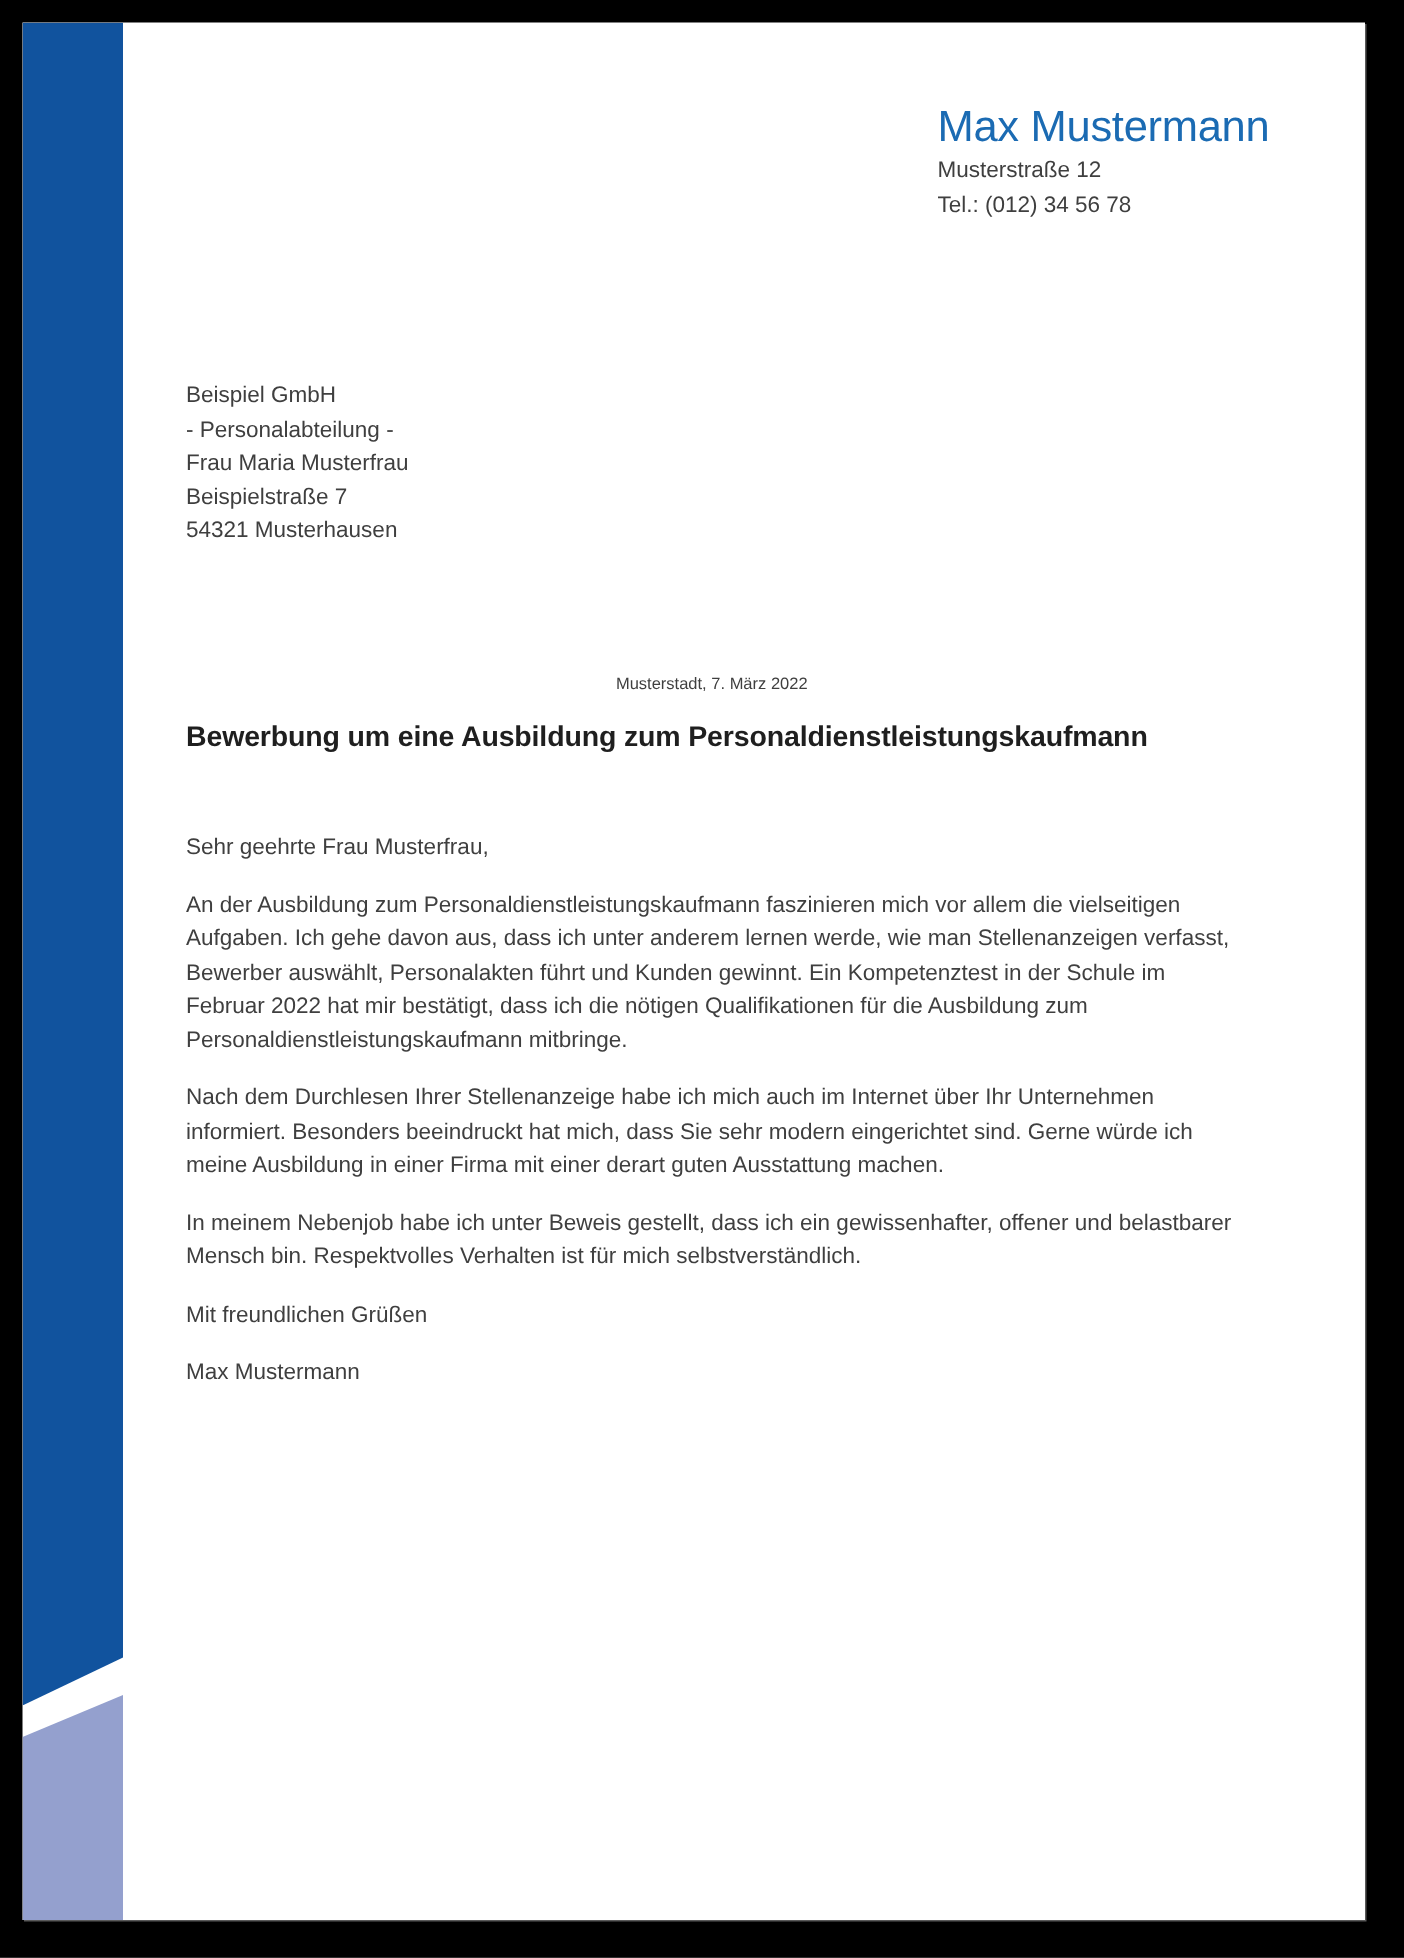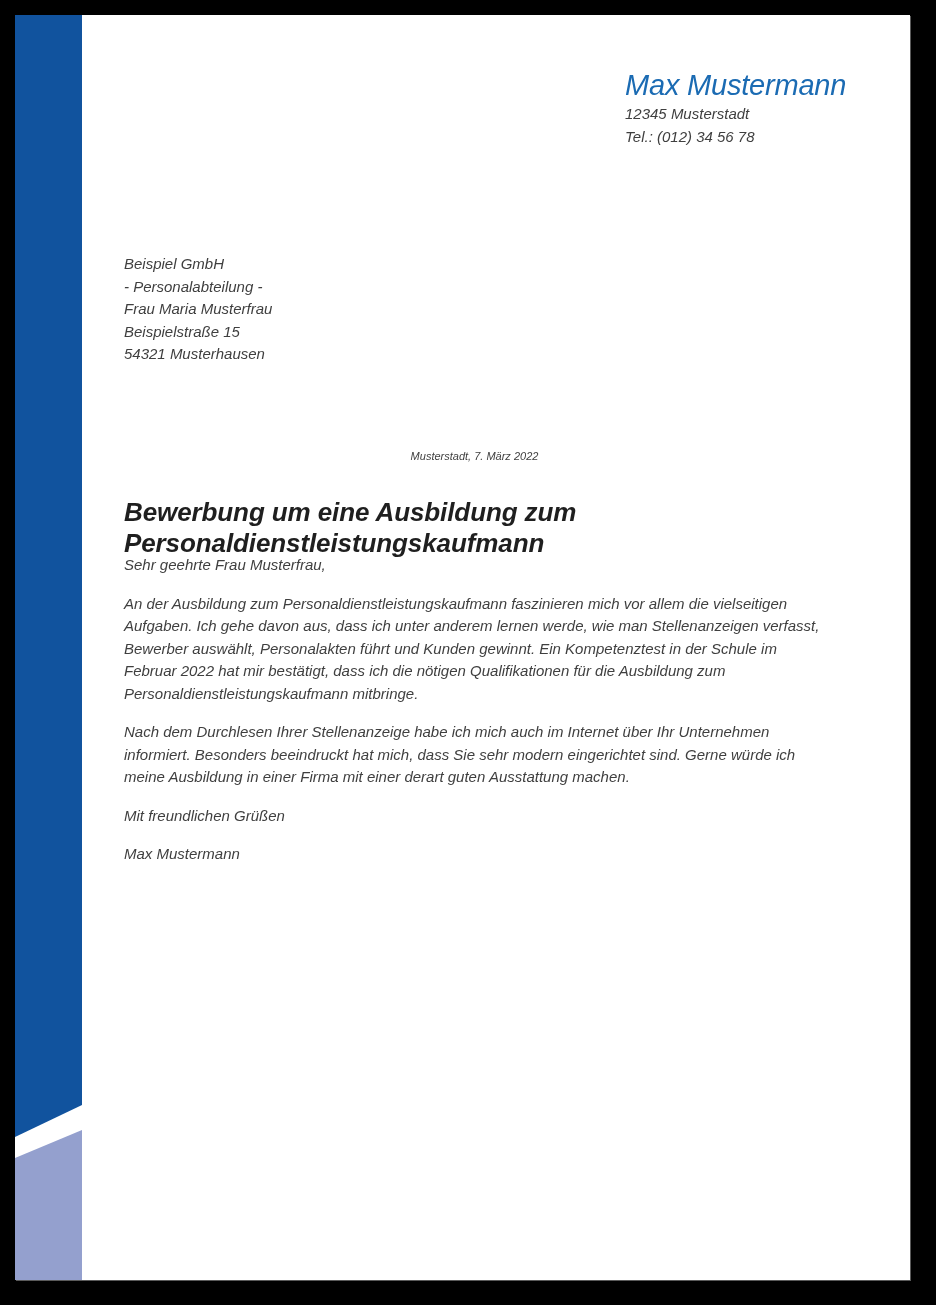--- a/index.html
+++ b/index.html
@@ -3,7 +3,7 @@
 <meta charset="utf-8">
 <title>Bewerbungsschreiben</title>
 <style>
-  * { margin: 0; padding: 0; box-sizing: border-box; font-style: italic; }
+  * { margin: 0; padding: 0; box-sizing: border-box; }
   html, body {
     width: 936px; height: 1305px;
     background: var(--frame-bg, #000);

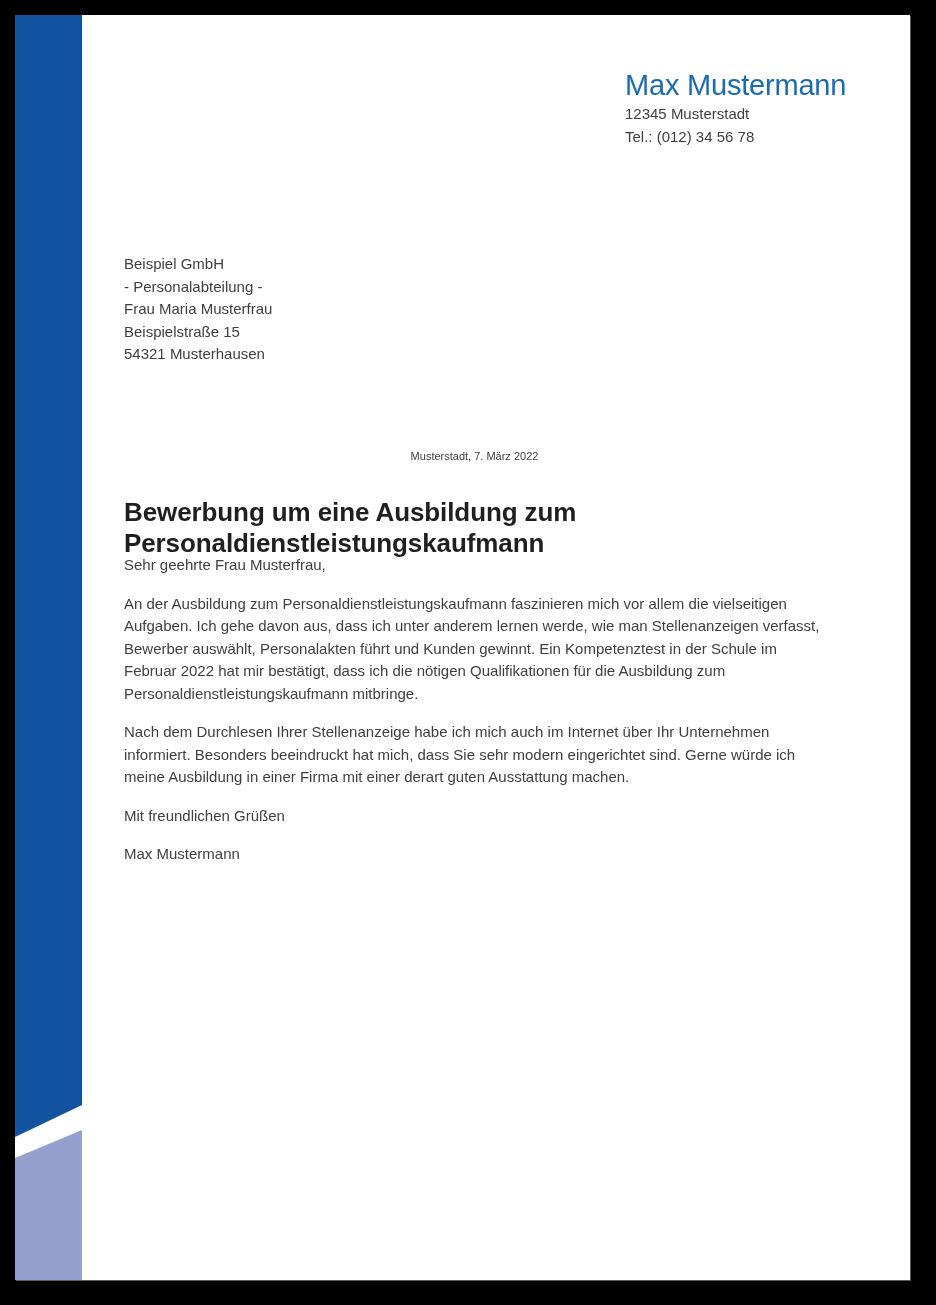--- a/index.html
+++ b/index.html
@@ -94,6 +94,7 @@
 
     <div class="sender">
       <div class="sender-name">Max Mustermann</div>
+      <div class="sender-line">Musterstraße 12</div>
       <div class="sender-line">12345 Musterstadt</div>
       <div class="sender-line">Tel.: (012) 34 56 78</div>
     </div>

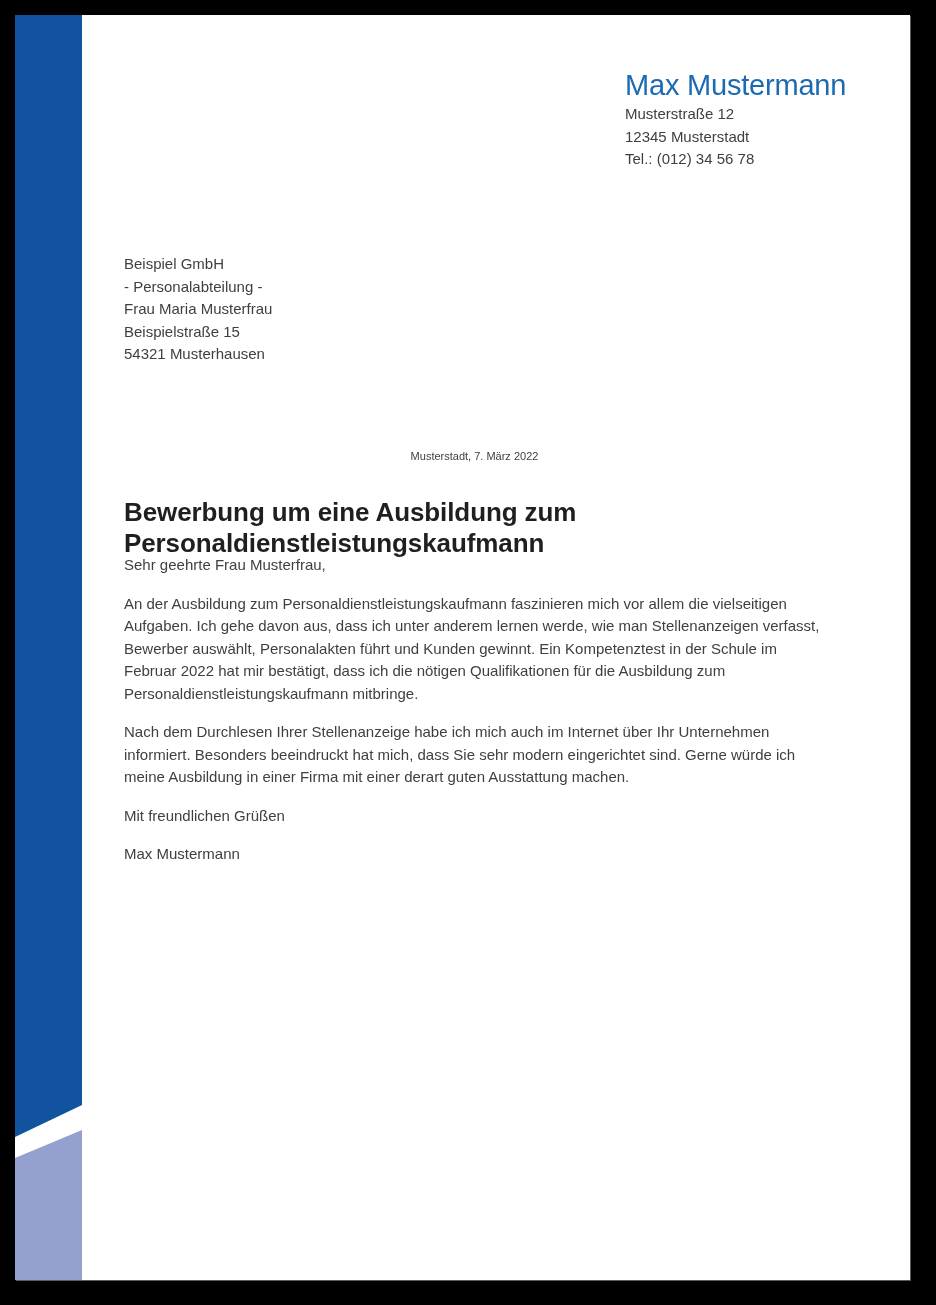--- a/index.html
+++ b/index.html
@@ -95,7 +95,6 @@
     <div class="sender">
       <div class="sender-name">Max Mustermann</div>
       <div class="sender-line">Musterstraße 12</div>
-      <div class="sender-line">12345 Musterstadt</div>
       <div class="sender-line">Tel.: (012) 34 56 78</div>
     </div>
 

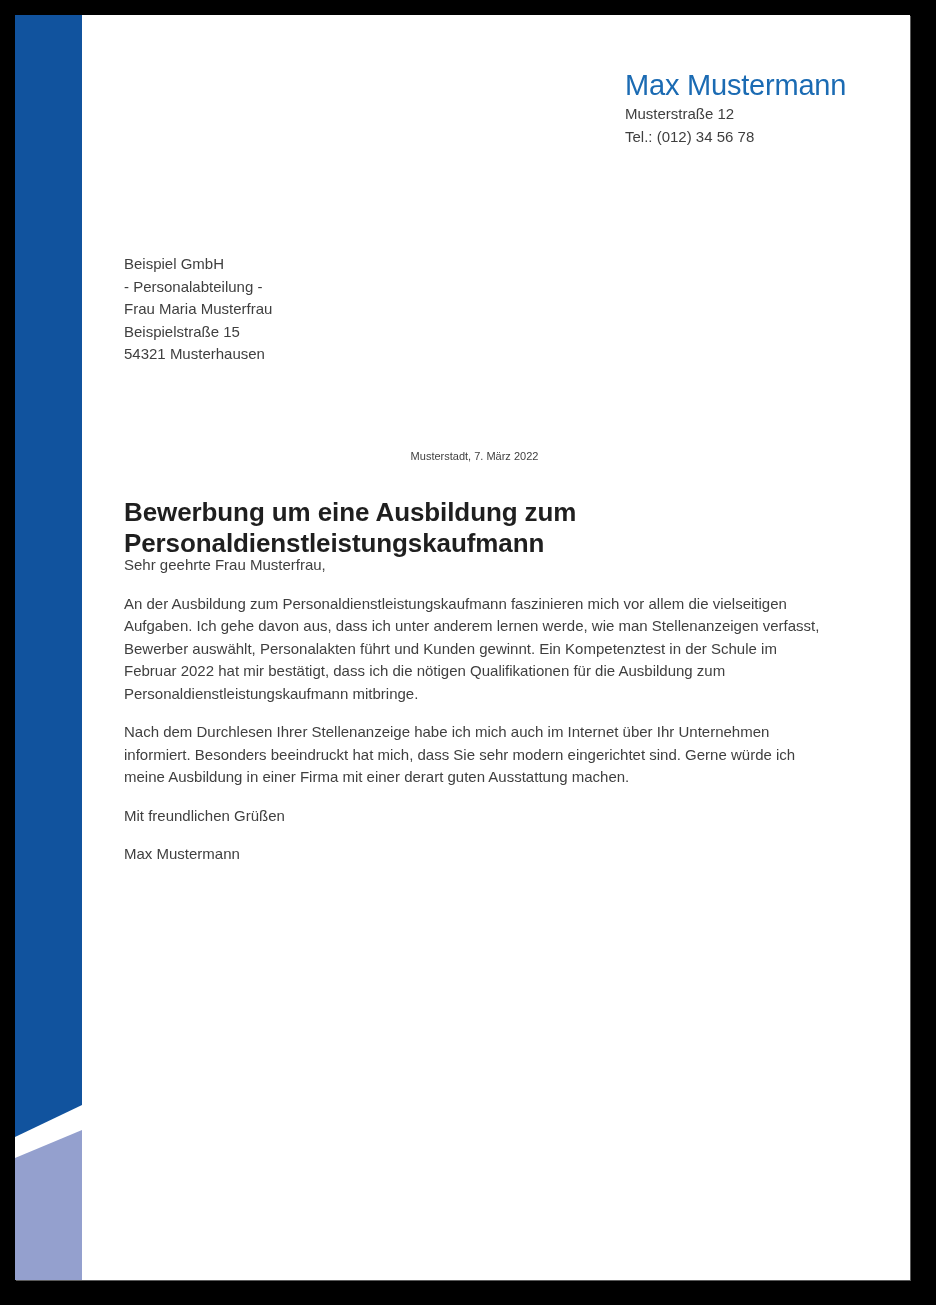--- a/index.html
+++ b/index.html
@@ -102,7 +102,7 @@
       <div class="recipient-line">Beispiel GmbH</div>
       <div class="recipient-line">- Personalabteilung -</div>
       <div class="recipient-line">Frau Maria Musterfrau</div>
-      <div class="recipient-line">Beispielstraße 15</div>
+      <div class="recipient-line">Beispielstraße 7</div>
       <div class="recipient-line">54321 Musterhausen</div>
     </div>
 

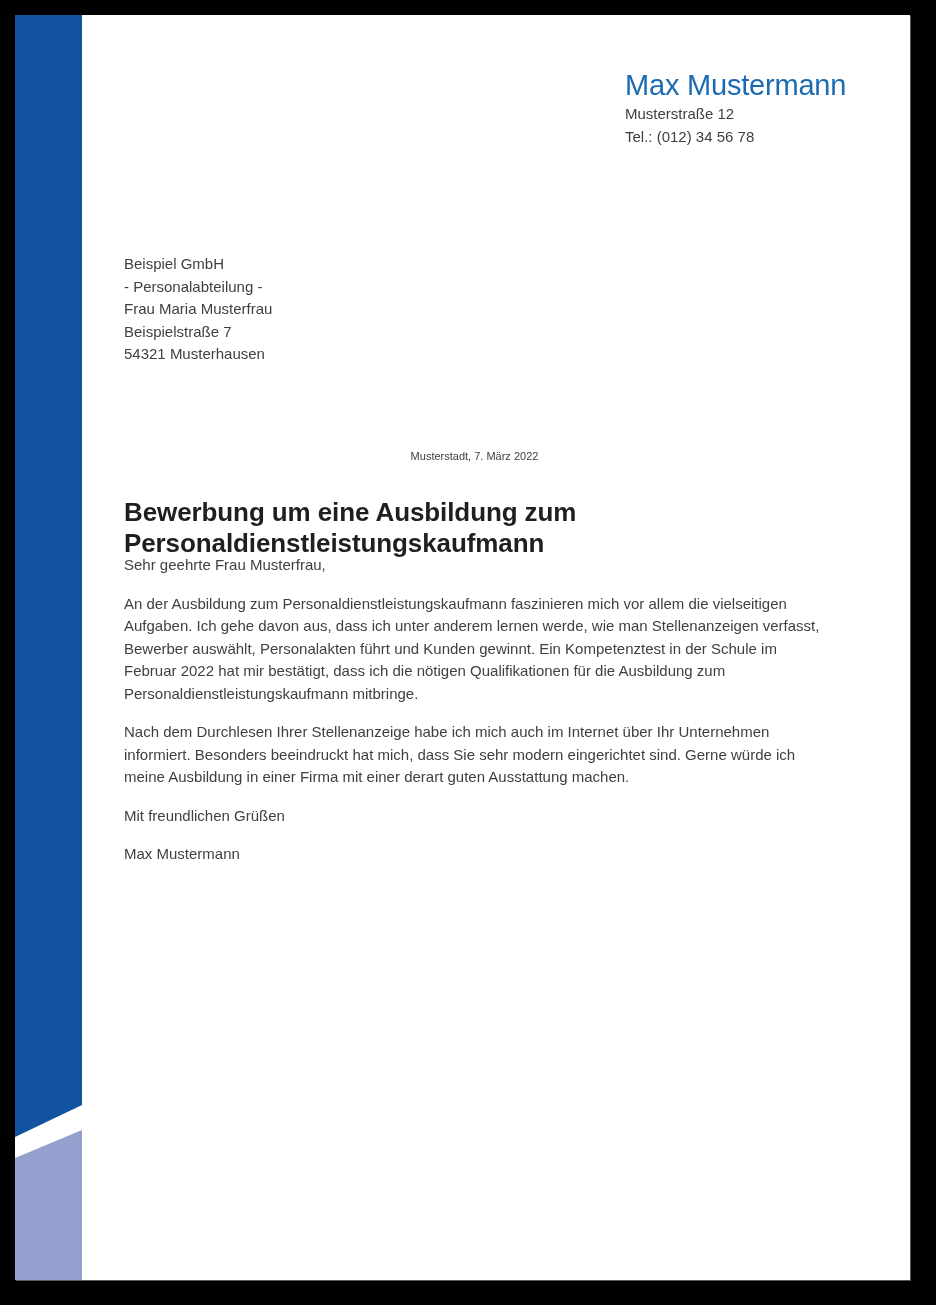--- a/index.html
+++ b/index.html
@@ -70,9 +70,8 @@
   .subject {
     position: absolute; left: 109px; right: 60px; top: 466px;
     color: var(--subject-color, #1f1f1f);
-    font-size: 26px; font-weight: 700;
+    font-size: 19px; font-weight: 700;
     letter-spacing: -0.1px;
-    margin-top: 16px;
   }
   
   .body-text {

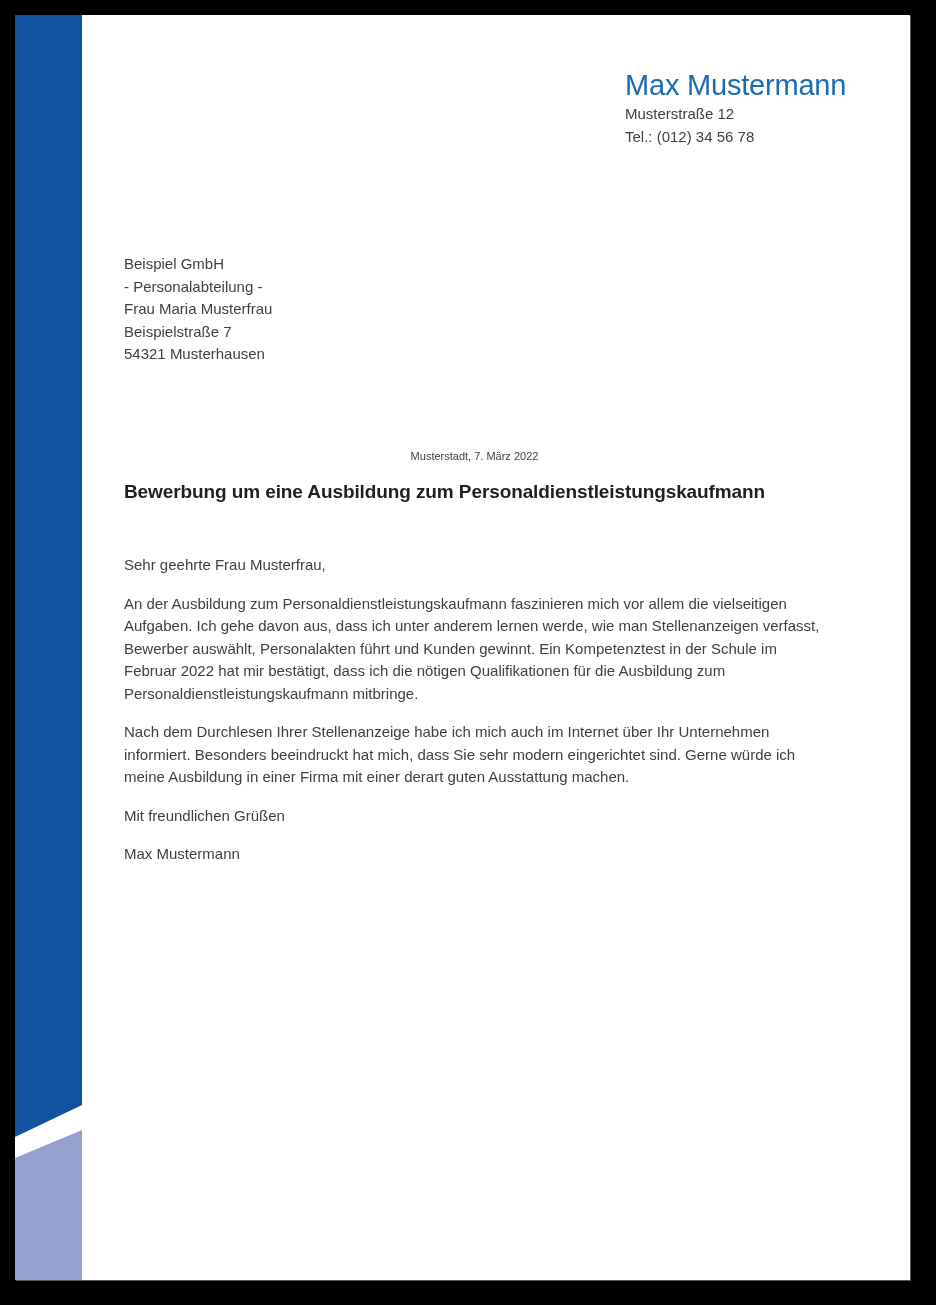--- a/index.html
+++ b/index.html
@@ -113,6 +113,7 @@
       <p>Sehr geehrte Frau Musterfrau,</p>
       <p>An der Ausbildung zum Personaldienstleistungskaufmann faszinieren mich vor allem die vielseitigen Aufgaben. Ich gehe davon aus, dass ich unter anderem lernen werde, wie man Stellenanzeigen verfasst, Bewerber auswählt, Personalakten führt und Kunden gewinnt. Ein Kompetenztest in der Schule im Februar 2022 hat mir bestätigt, dass ich die nötigen Qualifikationen für die Ausbildung zum Personaldienstleistungskaufmann mitbringe.</p>
       <p>Nach dem Durchlesen Ihrer Stellenanzeige habe ich mich auch im Internet über Ihr Unternehmen informiert. Besonders beeindruckt hat mich, dass Sie sehr modern eingerichtet sind. Gerne würde ich meine Ausbildung in einer Firma mit einer derart guten Ausstattung machen.</p>
+      <p>In meinem Nebenjob habe ich unter Beweis gestellt, dass ich ein gewissenhafter, offener und belastbarer Mensch bin. Respektvolles Verhalten ist für mich selbstverständlich.</p>
       <p>Mit freundlichen Grüßen</p>
       <p class="signature">Max Mustermann</p>
     </div>

